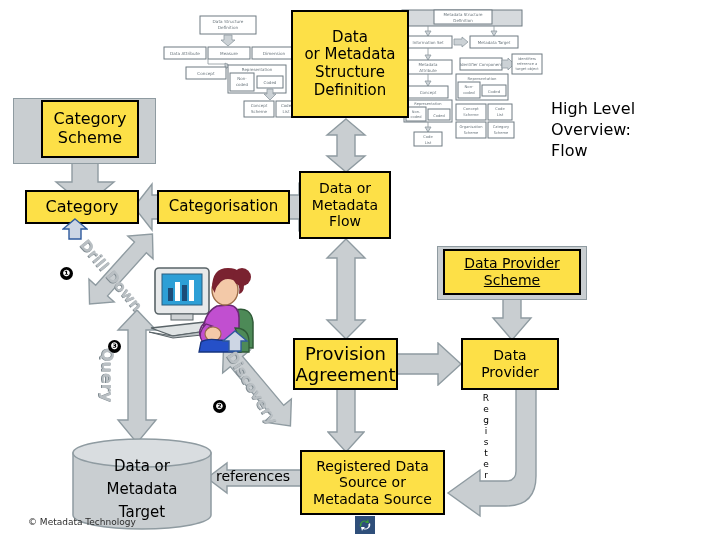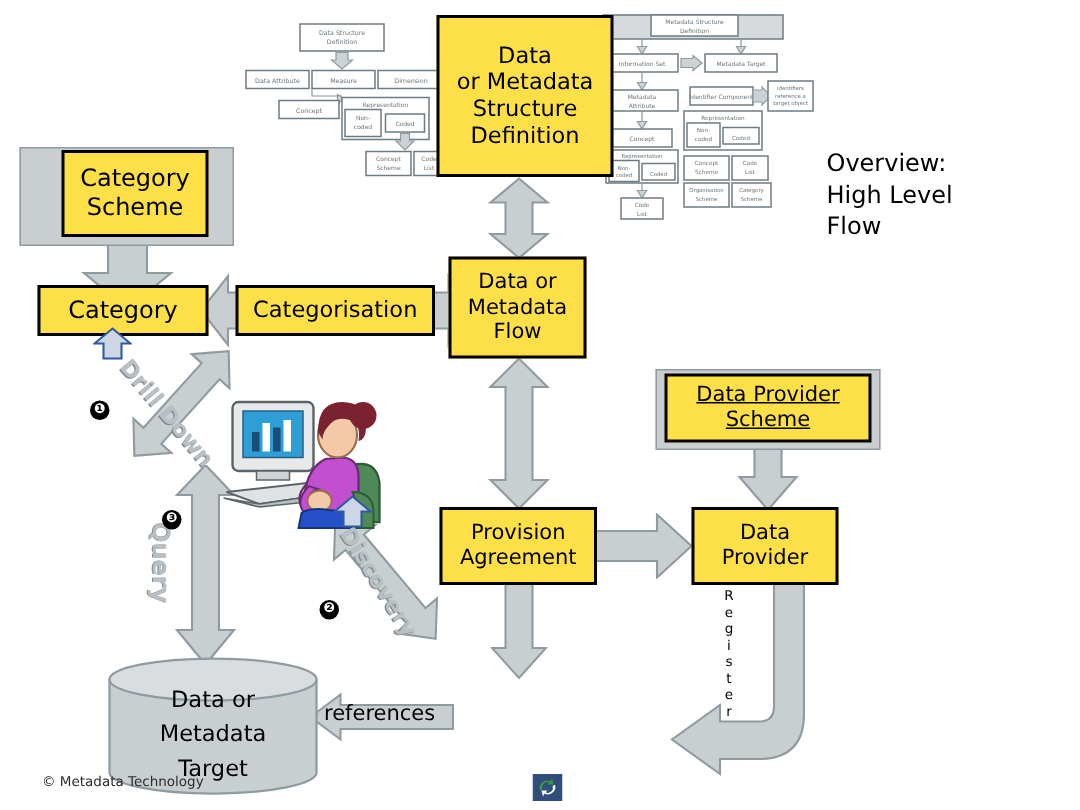--- a/index.html
+++ b/index.html
@@ -212,8 +212,8 @@
   </div>
 
   <div class="abs plain" style="left:551px;top:98px;width:160px;font-size:16px;line-height:21px;">
+    <div>High Level</div>
     <div>Overview:</div>
-    <div>High Level</div>
     <div>Flow</div>
   </div>
 

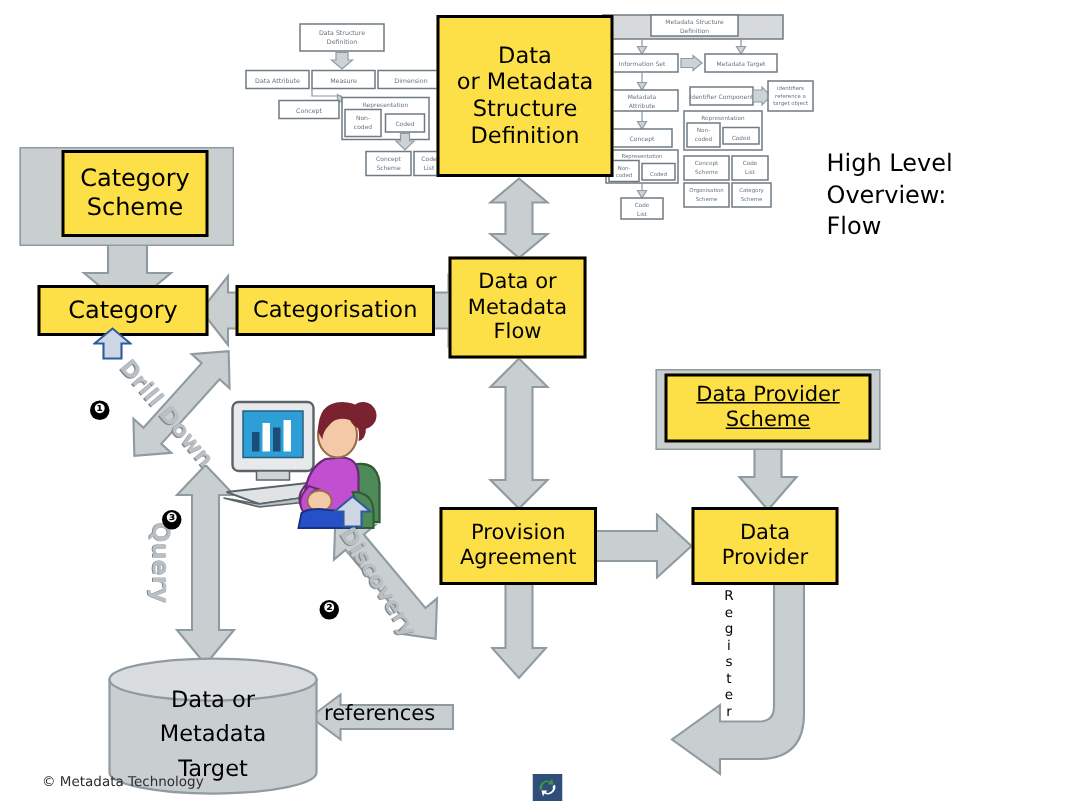--- a/index.html
+++ b/index.html
@@ -278,7 +278,7 @@
     </span>
   </div>
 
-  <div class="abs node" style="left:293px;top:338px;width:105px;height:52px;font-size:14px;">
+  <div class="abs node" style="left:293px;top:338px;width:105px;height:52px;font-size:18px;">
     <span class="node-txt">
       <span>Provision</span><br>
       <span>Agreement</span>

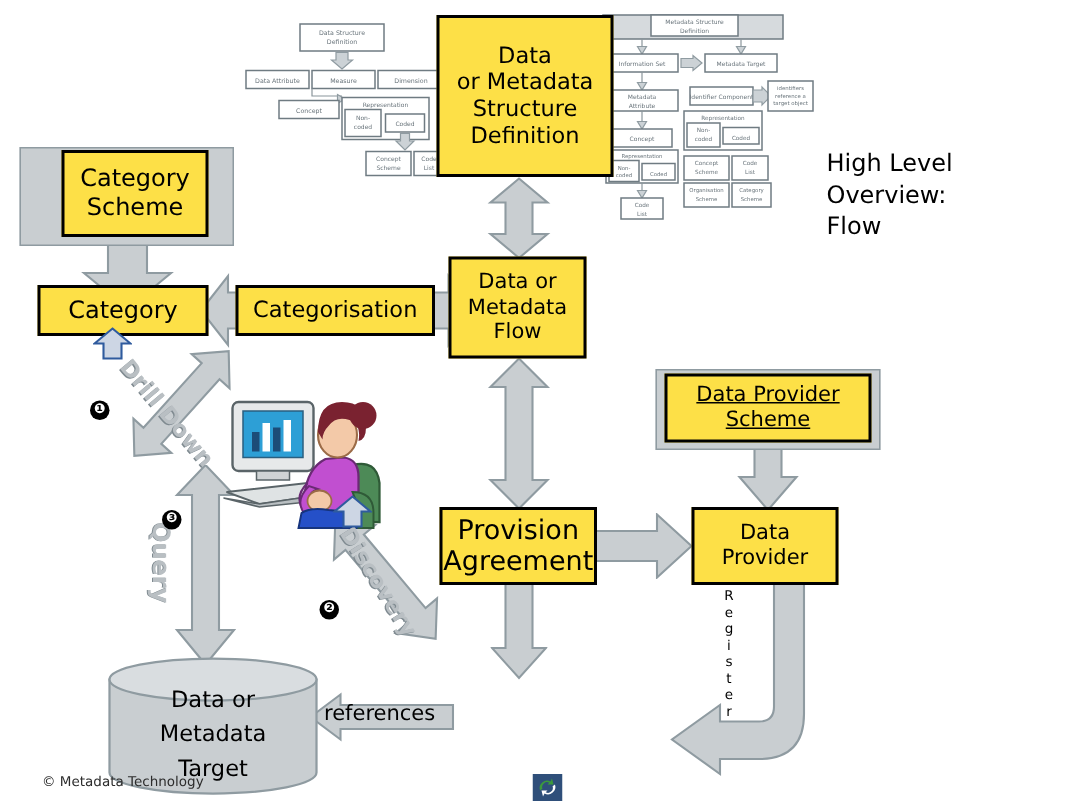--- a/index.html
+++ b/index.html
@@ -322,6 +322,13 @@
     <div>r</div>
   </div>
 
+  <div class="abs node" style="left:300px;top:450px;width:145px;height:65px;font-size:14px;">
+    <span class="node-txt">
+      <span>Registered Data</span><br>
+      <span>Source or</span><br>
+      <span>Metadata Source</span>
+    </span>
+  </div>
 
   <div class="badge" style="left:355px;top:516px;width:20px;height:18px;">
     <svg viewBox="0 0 20 18">

